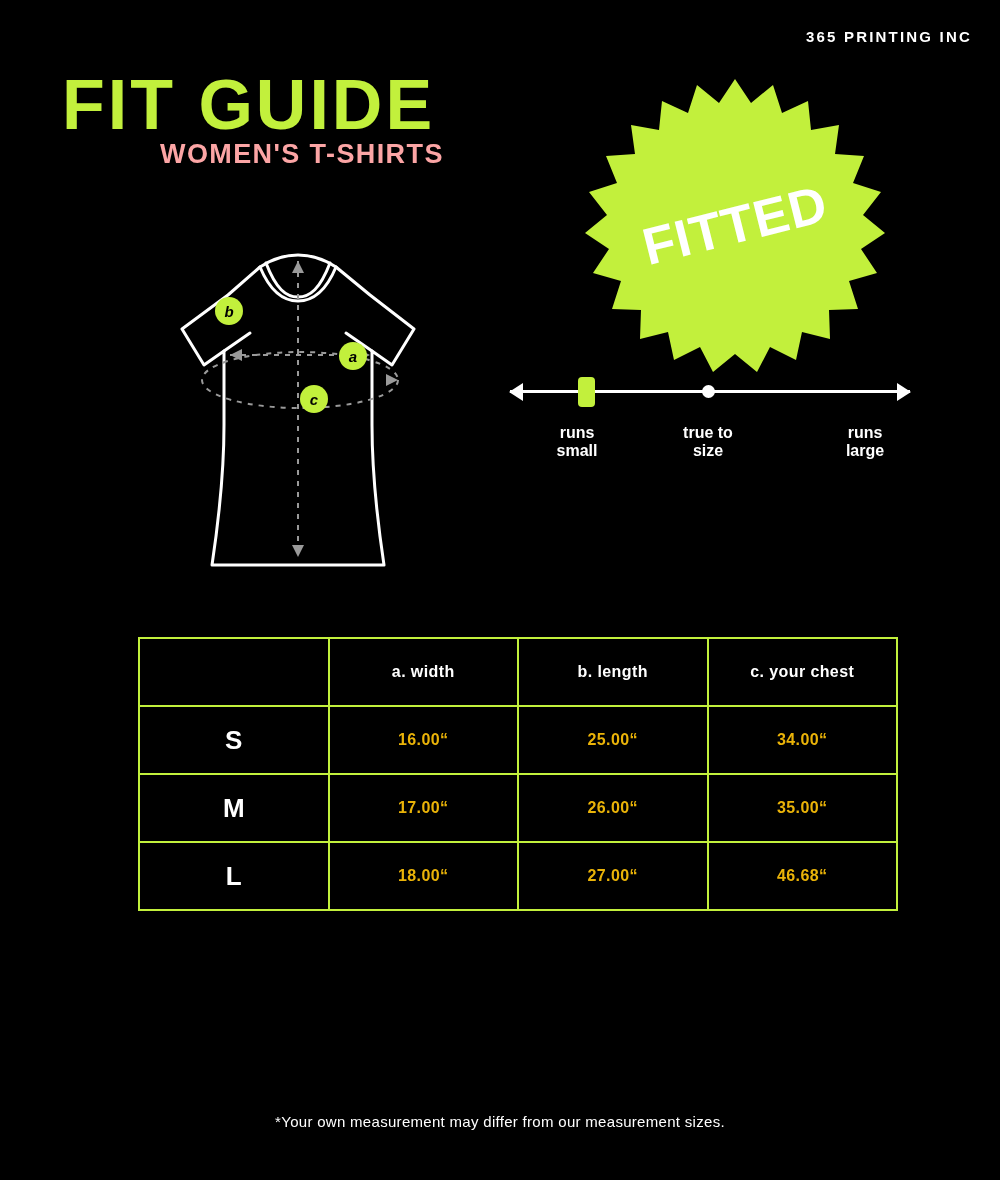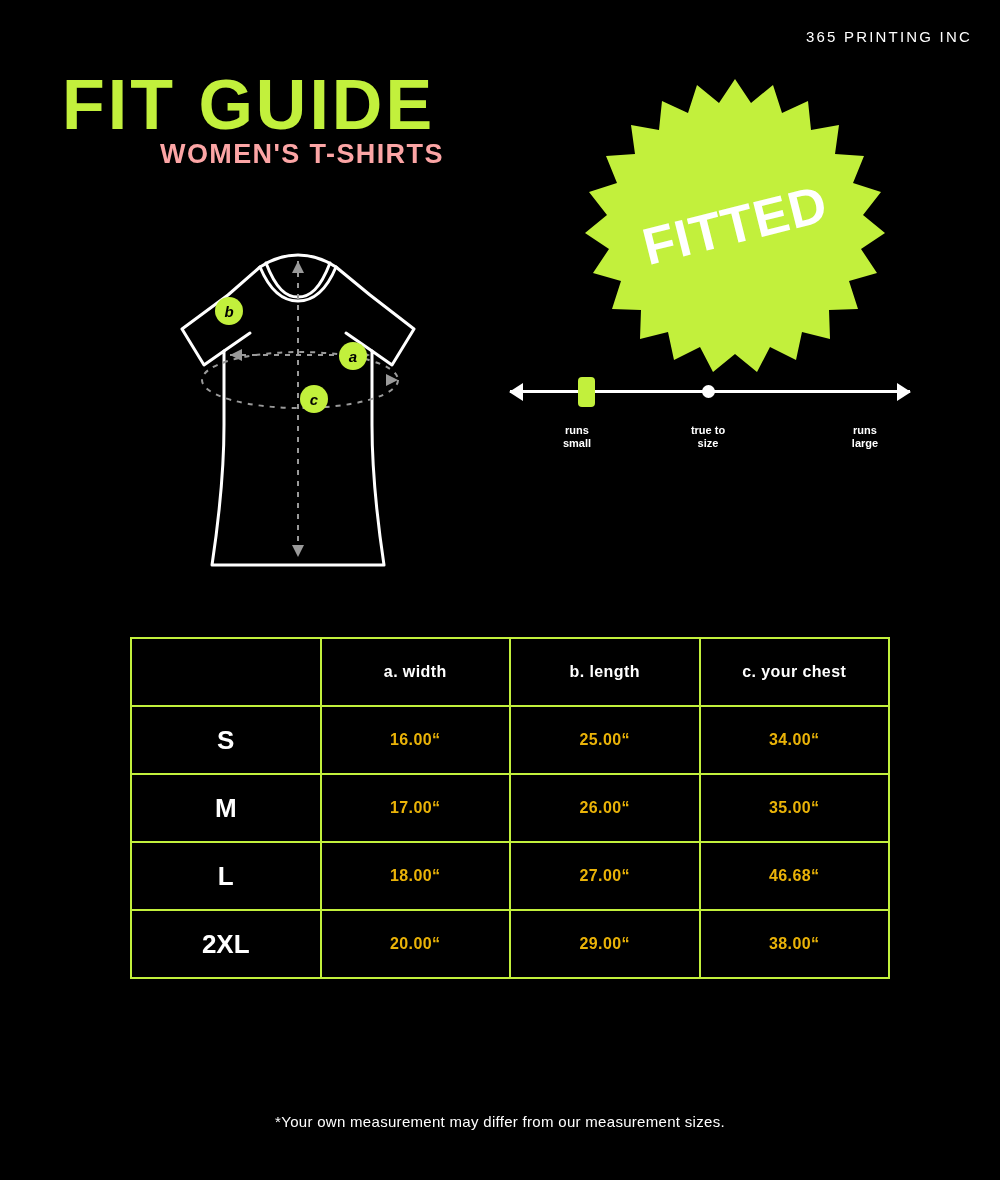--- a/index.html
+++ b/index.html
@@ -21,7 +21,7 @@
     top: 28px;
     right: 28px;
     font-size: 15px;
-    font-weight: normal;
+    font-weight: bold;
     letter-spacing: 2.2px;
     color: #ffffff;
   }

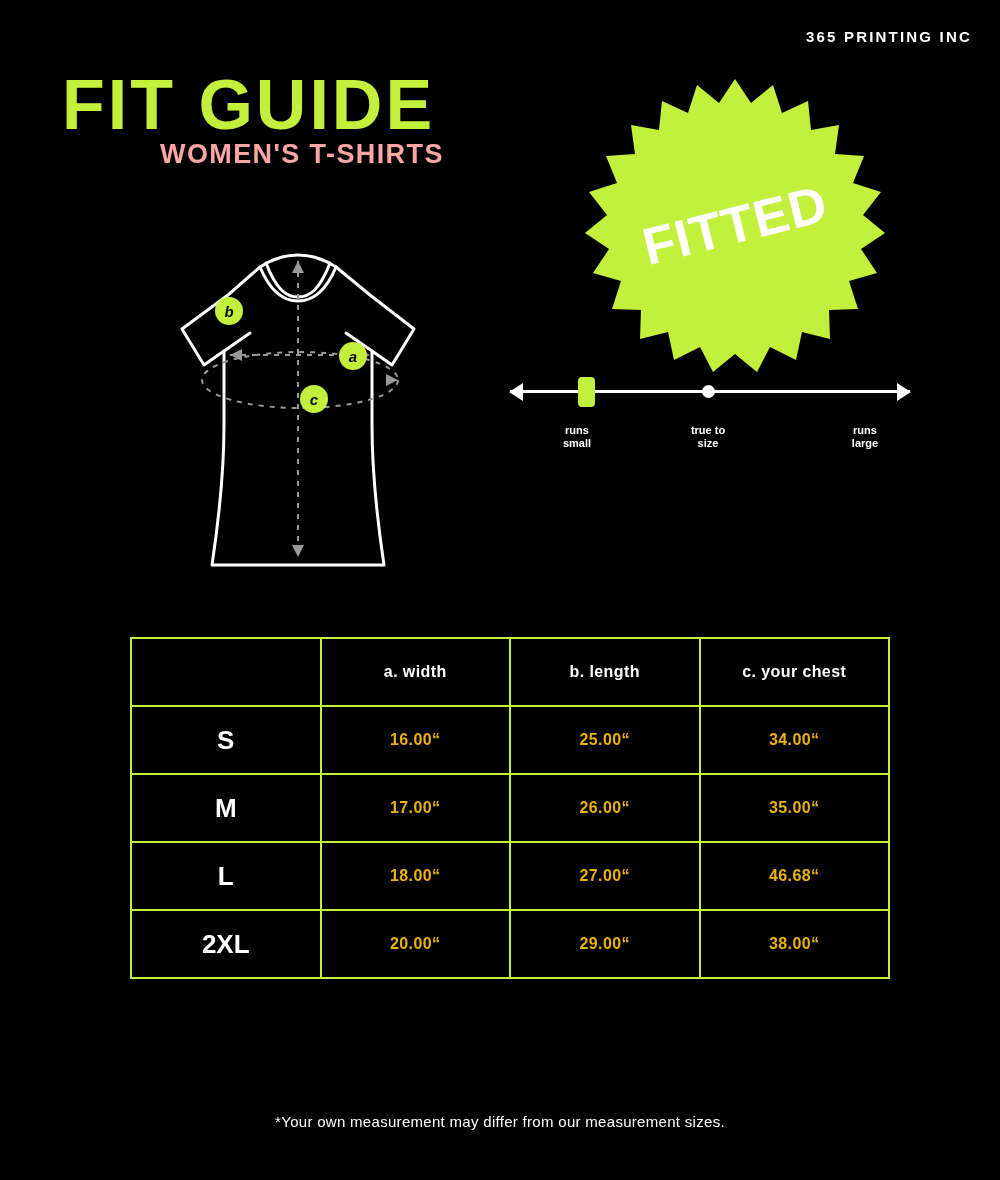--- a/index.html
+++ b/index.html
@@ -137,7 +137,7 @@
   .scale-cap {
     position: absolute;
     top: 54px;
-    font-size: 11px;
+    font-size: 16px;
     font-weight: bold;
     color: #ffffff;
     text-align: center;

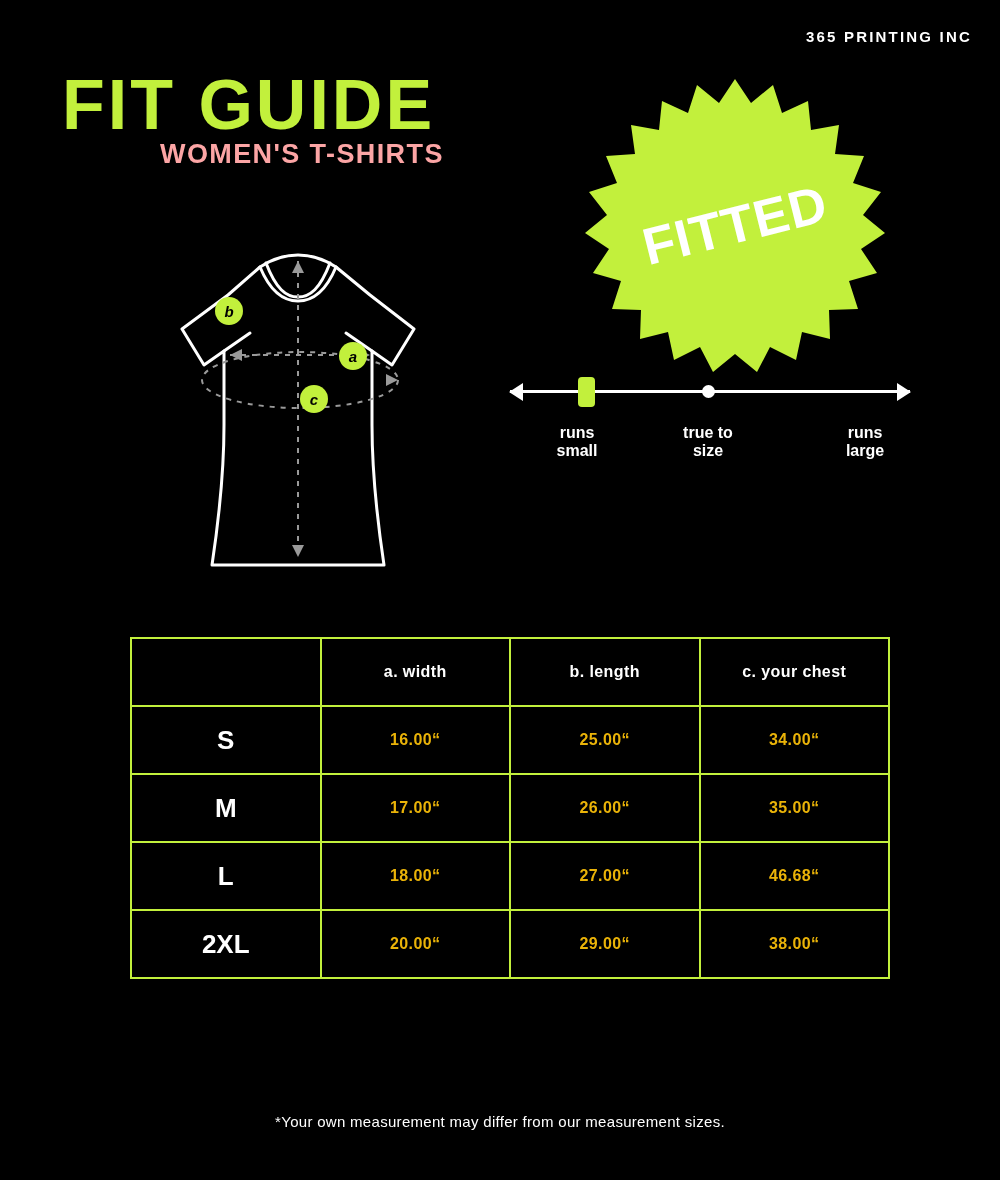--- a/index.html
+++ b/index.html
@@ -159,6 +159,7 @@
     width: 100%;
     border-collapse: collapse;
     table-layout: fixed;
+    margin-left: 8px;
   }
   table, td, th { border: 2px solid #c2f03c; }
   td, th {

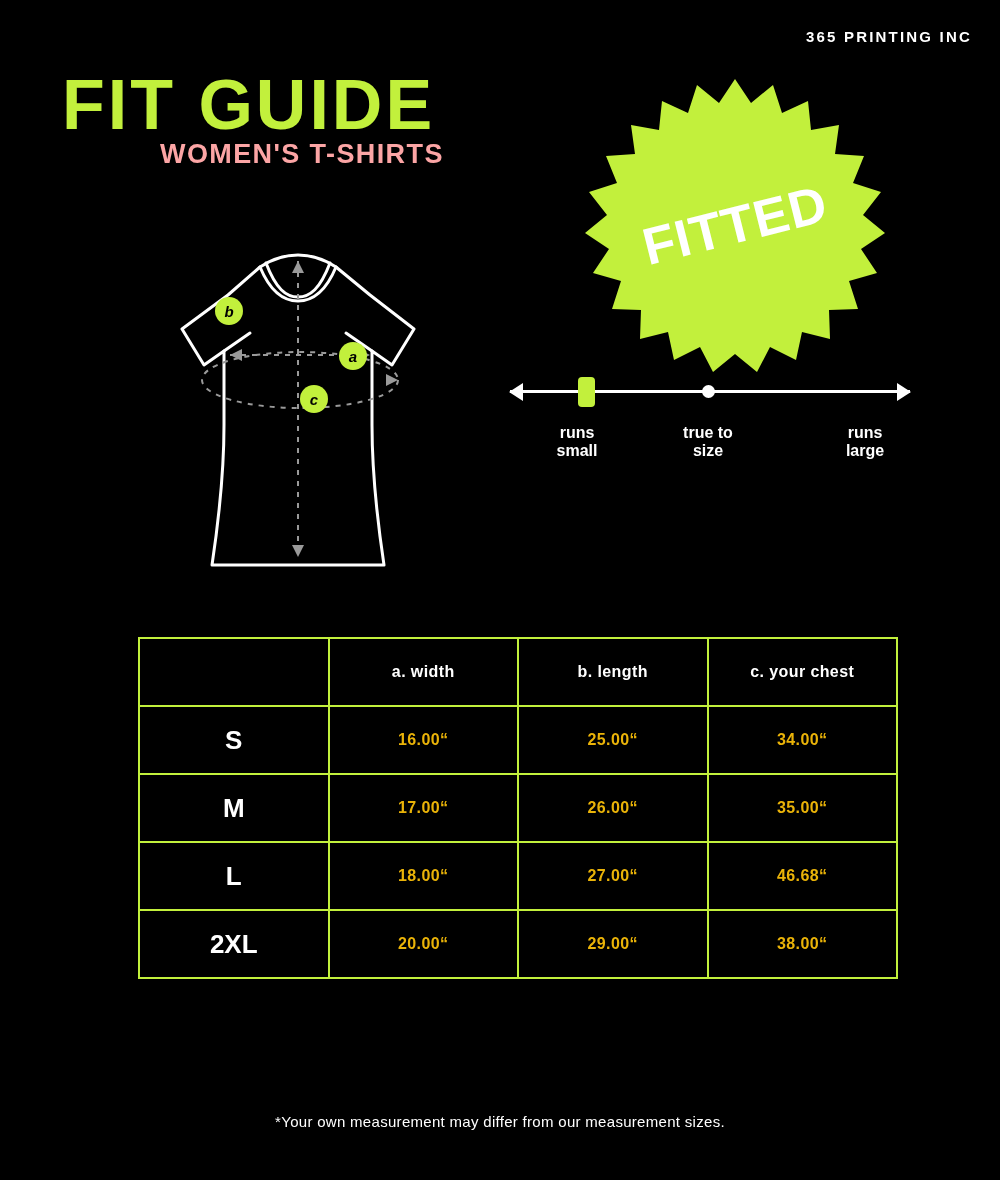--- a/index.html
+++ b/index.html
@@ -288,12 +288,6 @@
         <td class="val">27.00“</td>
         <td class="val">46.68“</td>
       </tr>
-      <tr>
-        <td class="size-cell">2XL</td>
-        <td class="val">20.00“</td>
-        <td class="val">29.00“</td>
-        <td class="val">38.00“</td>
-      </tr>
     </tbody>
   </table>
 </div>

